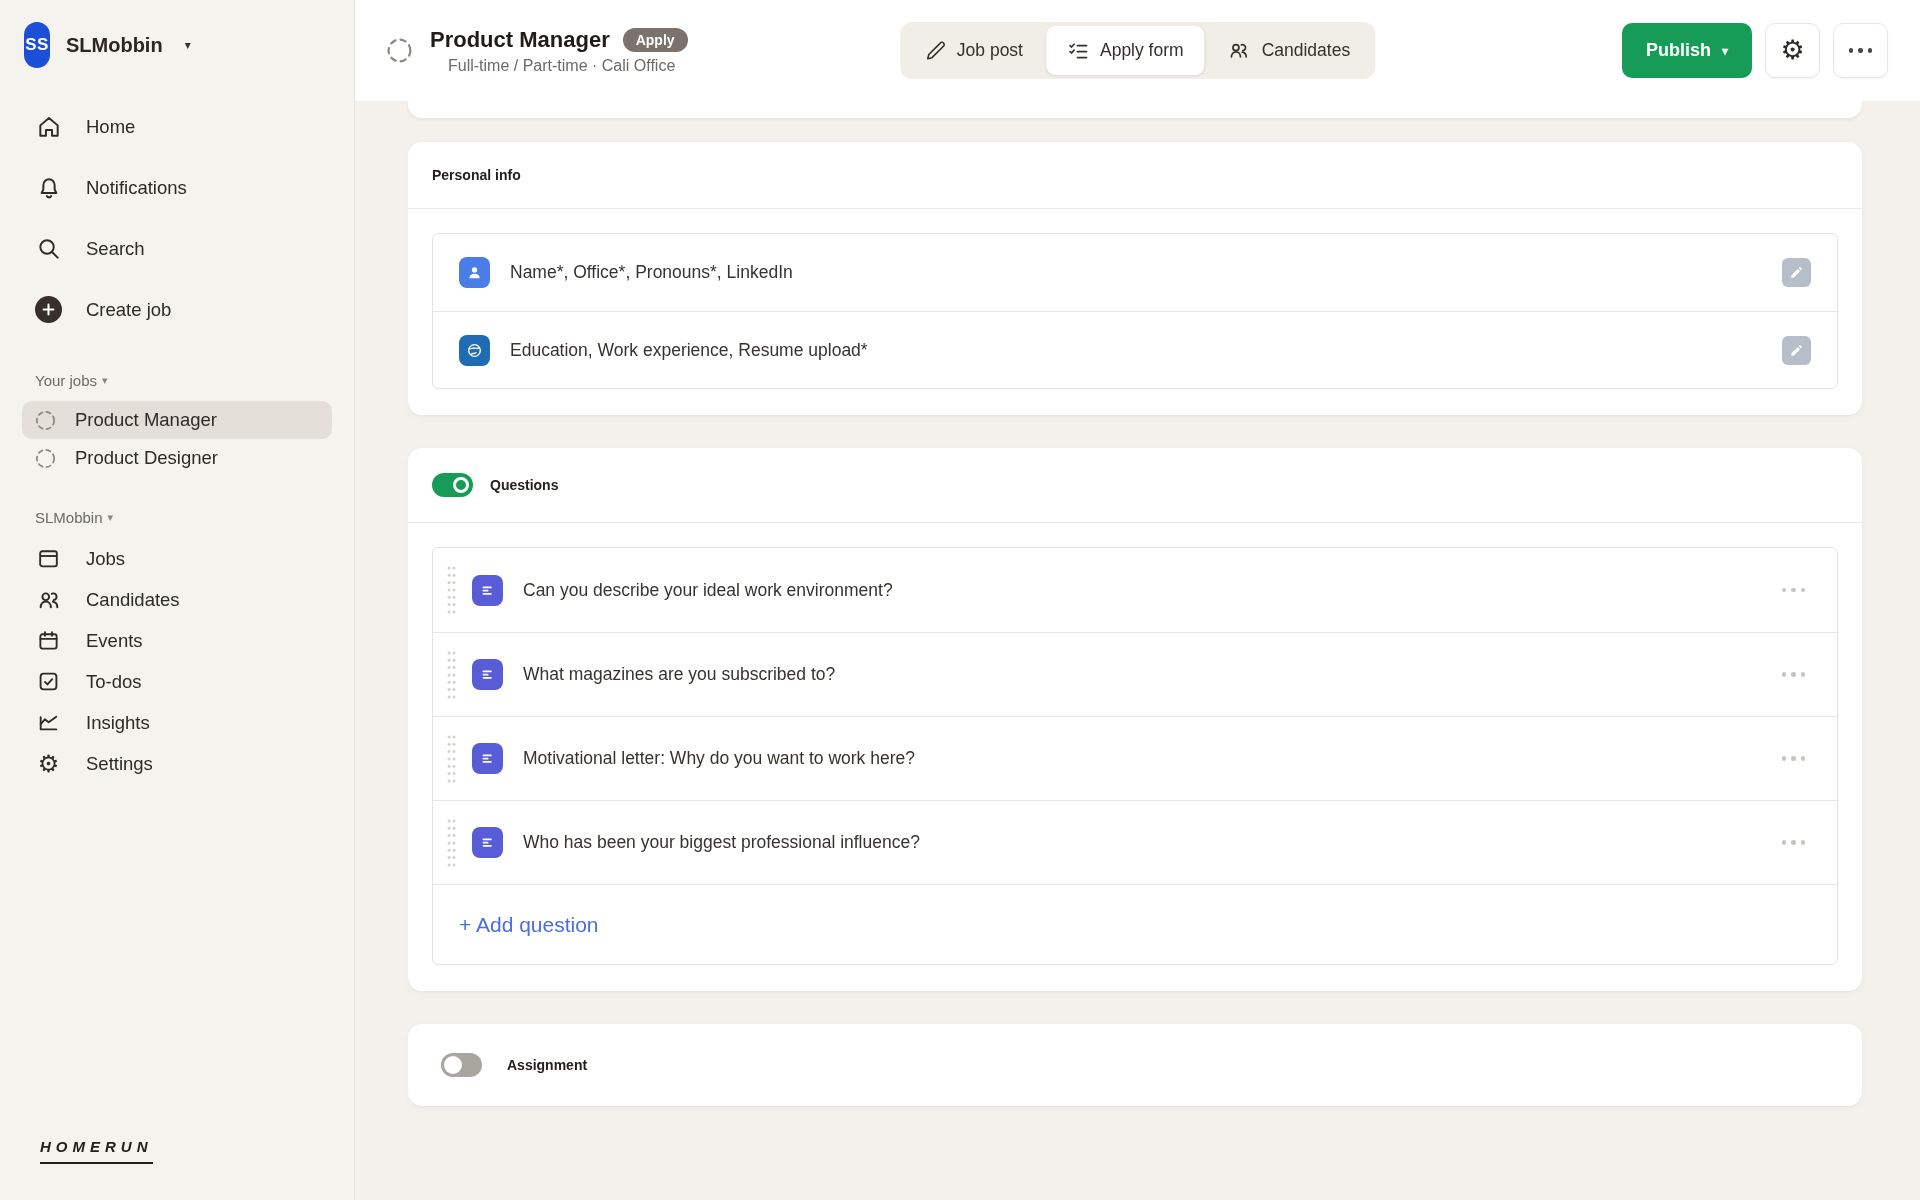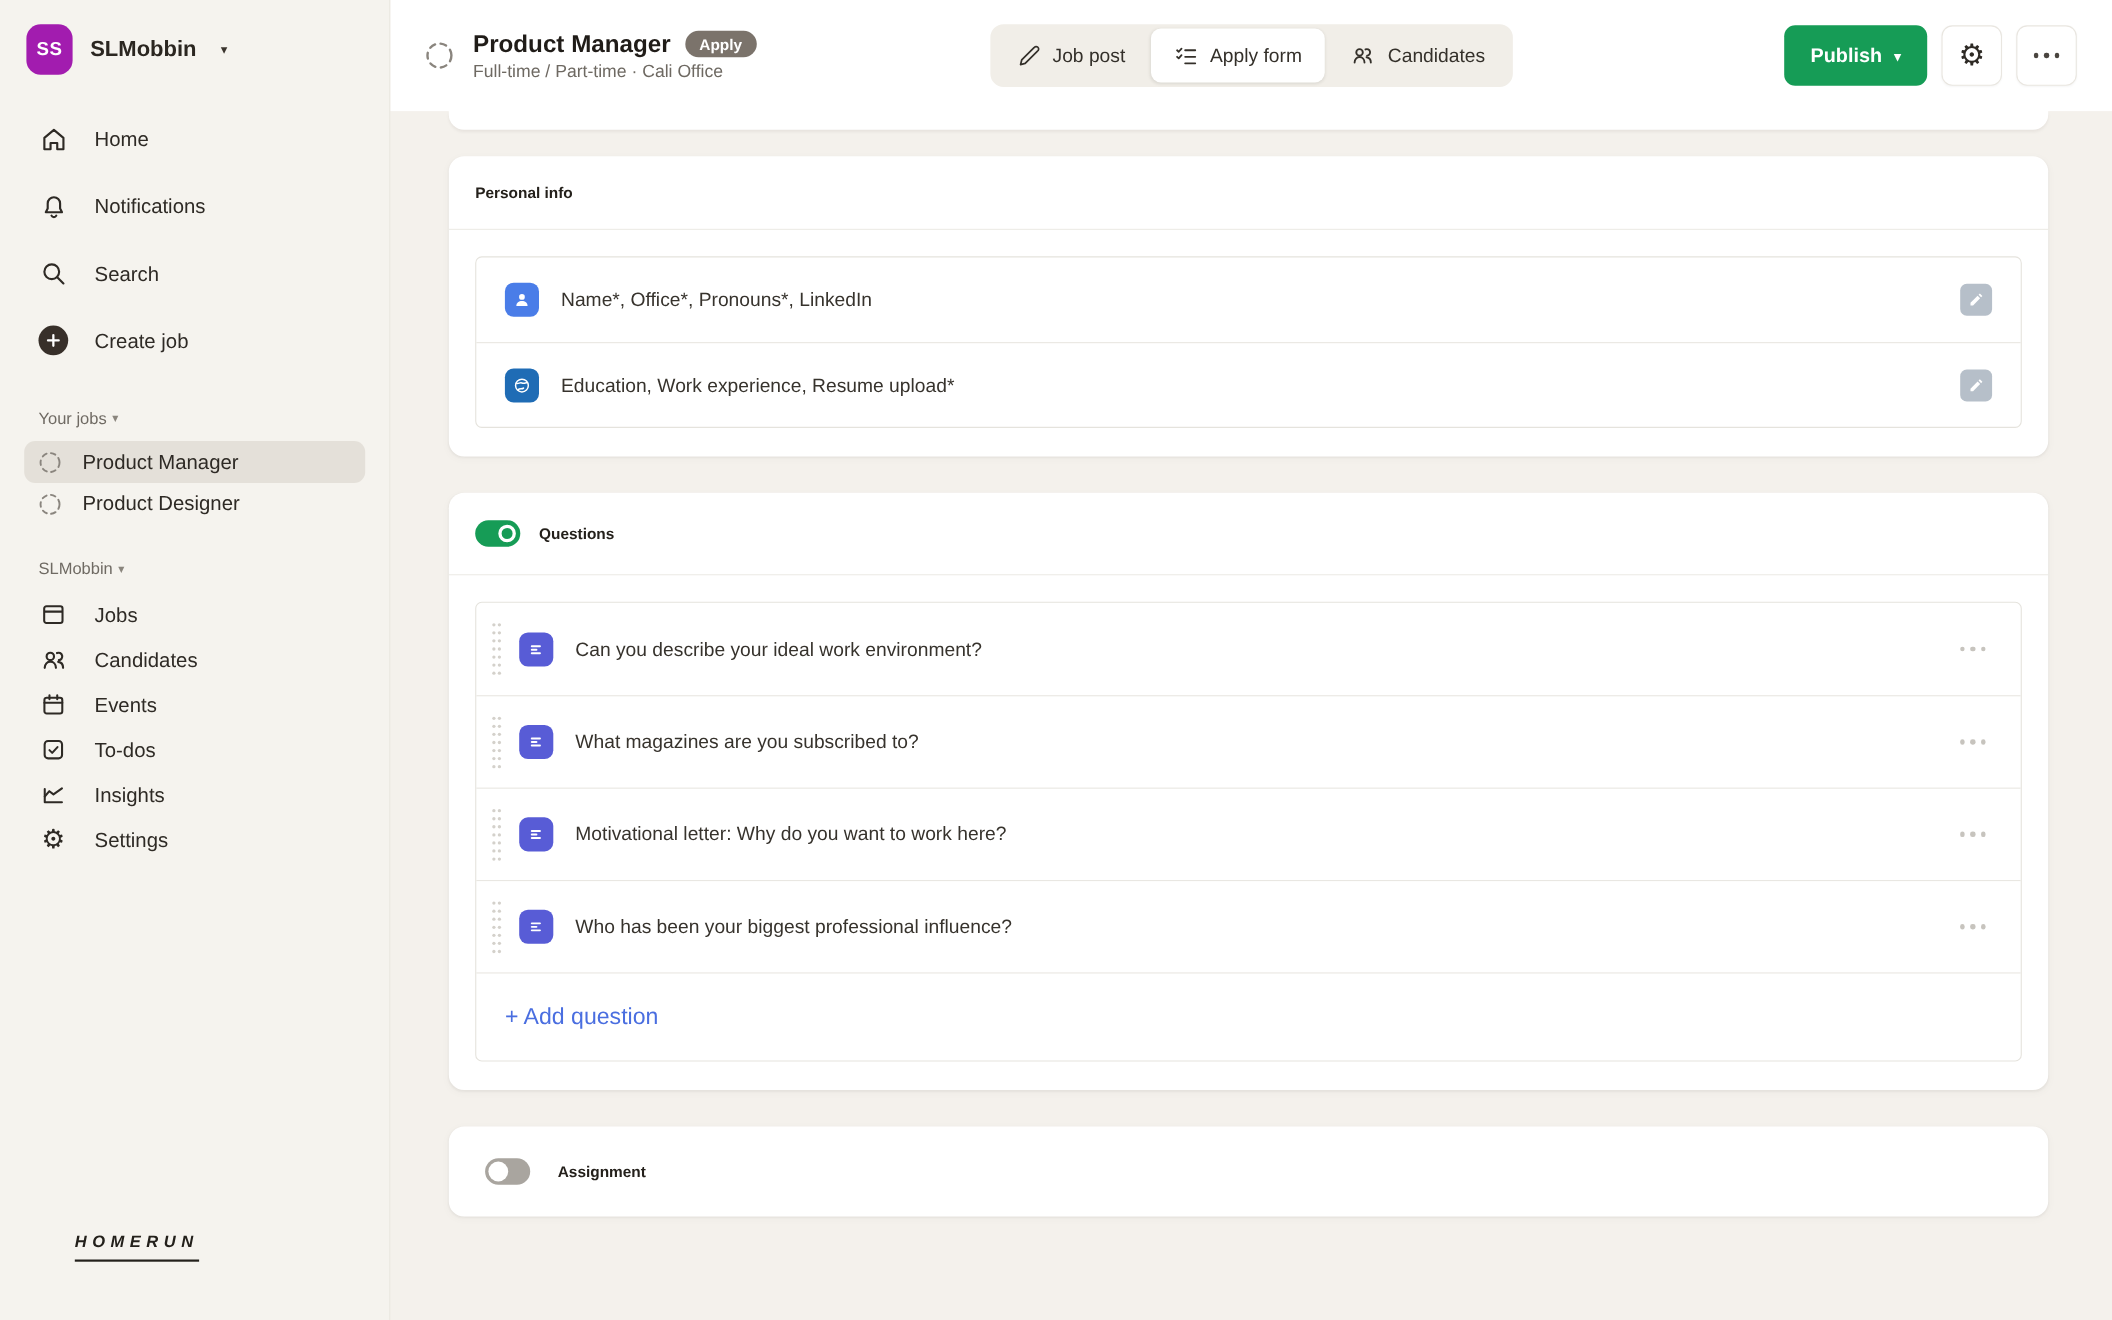--- a/index.html
+++ b/index.html
@@ -19,7 +19,7 @@
   }
   .brand-row { display:flex; align-items:center; gap:16px; padding:22px 24px 14px 24px; }
   .avatar {
-    width:42px; height:46px; border-radius:13px; background:#a21caf;
+    width:26px; height:46px; border-radius:13px; background:#1d4ed8;
     color:#fff; font-size:17px; font-weight:700;
     display:flex; align-items:center; justify-content:center; letter-spacing:.5px;
   }

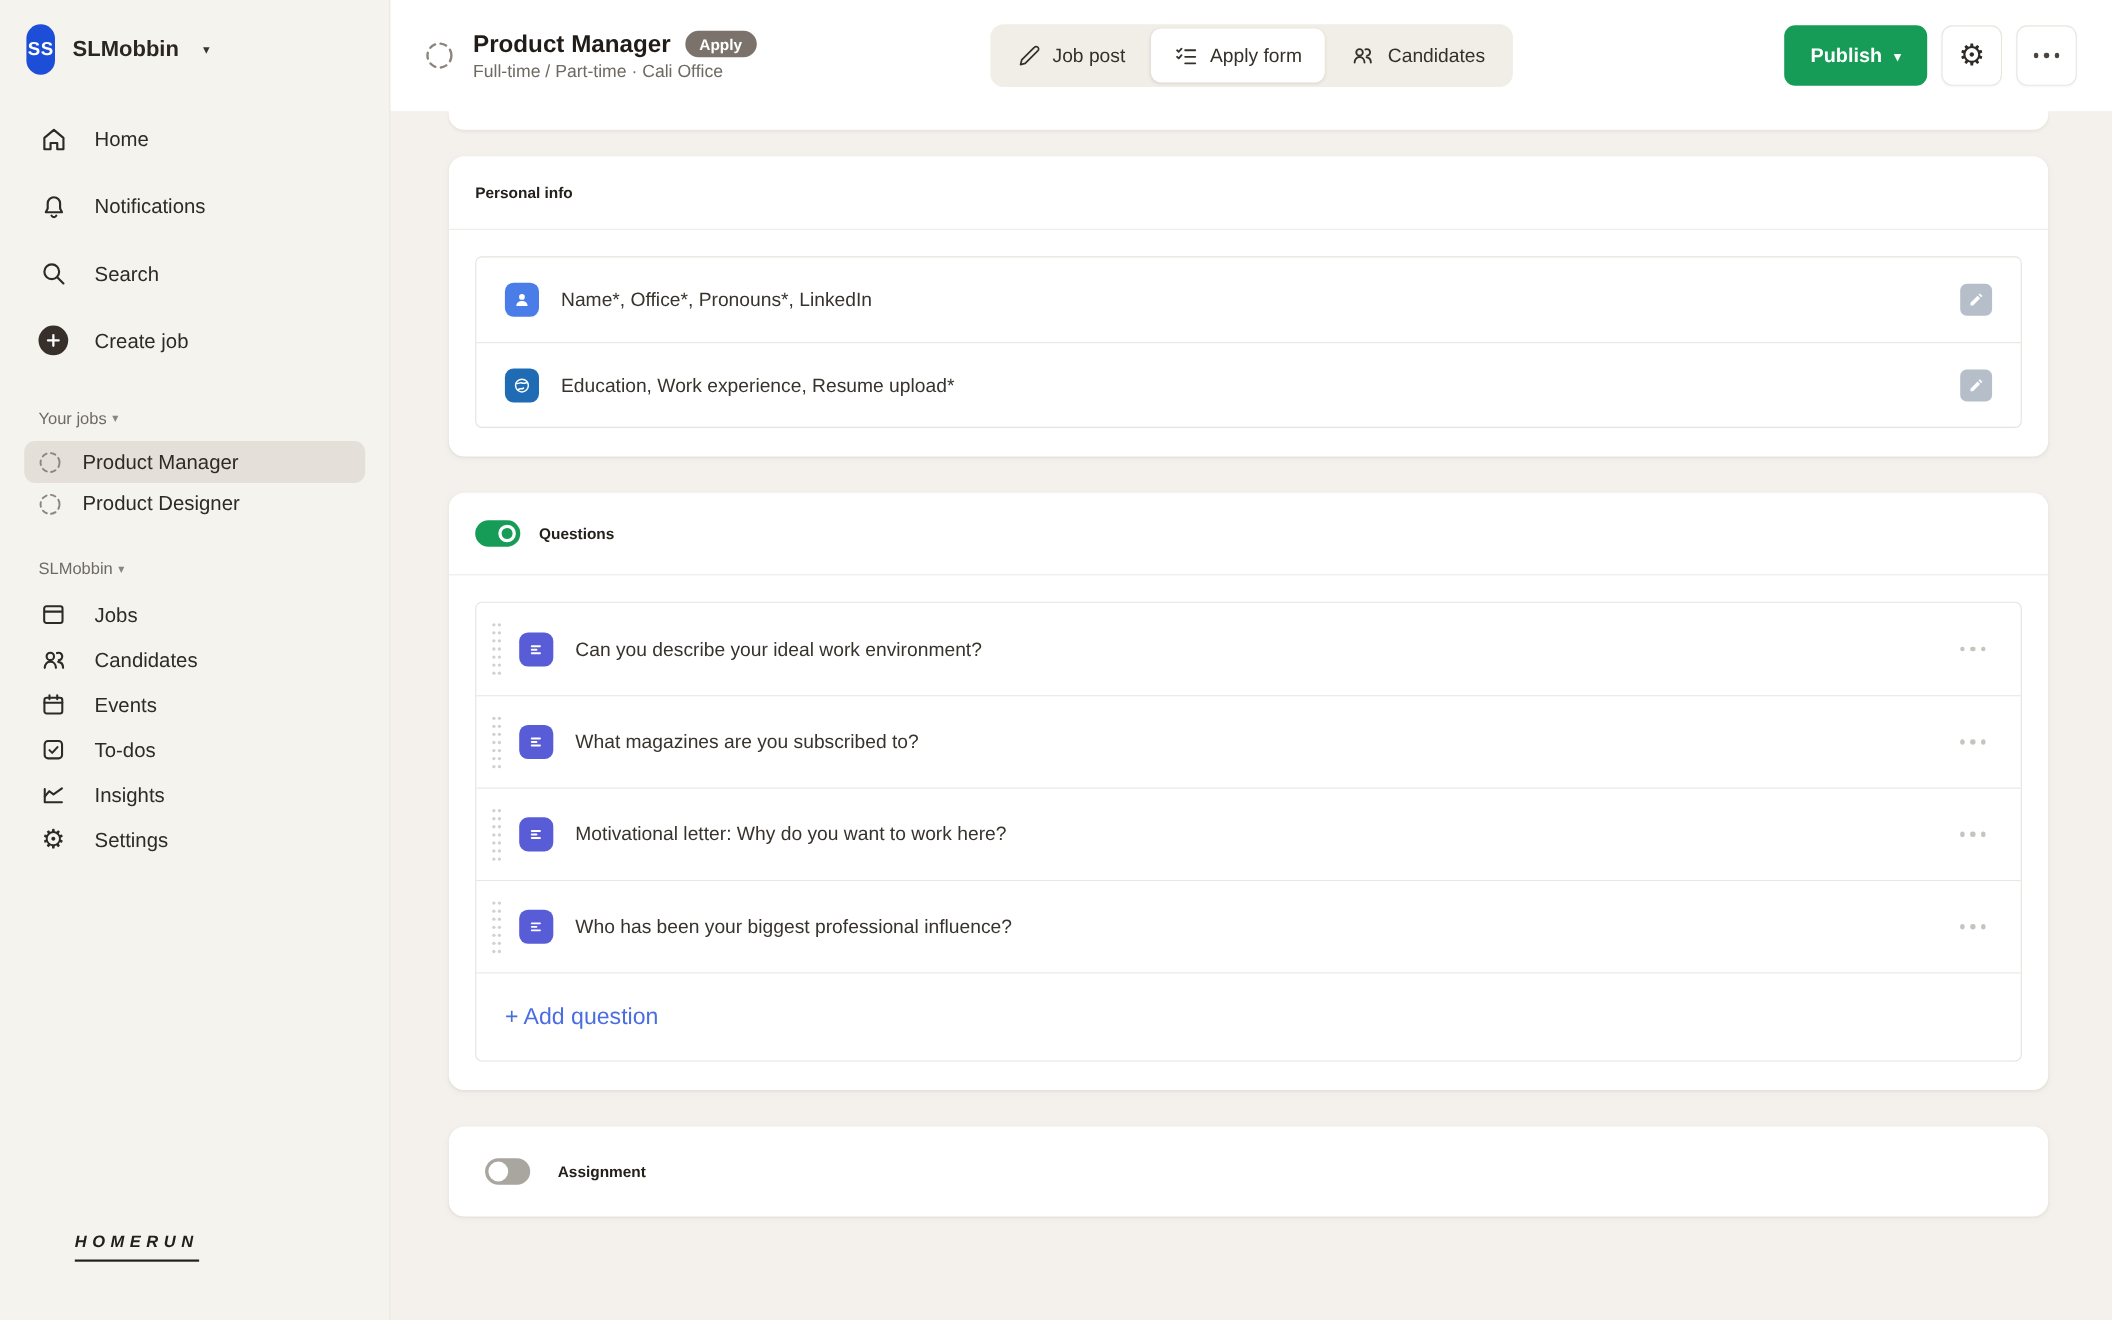--- a/index.html
+++ b/index.html
@@ -67,7 +67,7 @@
     background:#7b736b; color:#fff; font-size:14px; font-weight:600;
     padding:4px 13px; border-radius:999px;
   }
-  .subtitle { font-size:16px; color:#6e6962; }
+  .subtitle { font-size:16px; color:#6e6962;margin-left:18px; }
   .tab-group {
     position:absolute; left:50%; transform:translateX(-50%);
     display:flex; align-items:center; gap:2px;

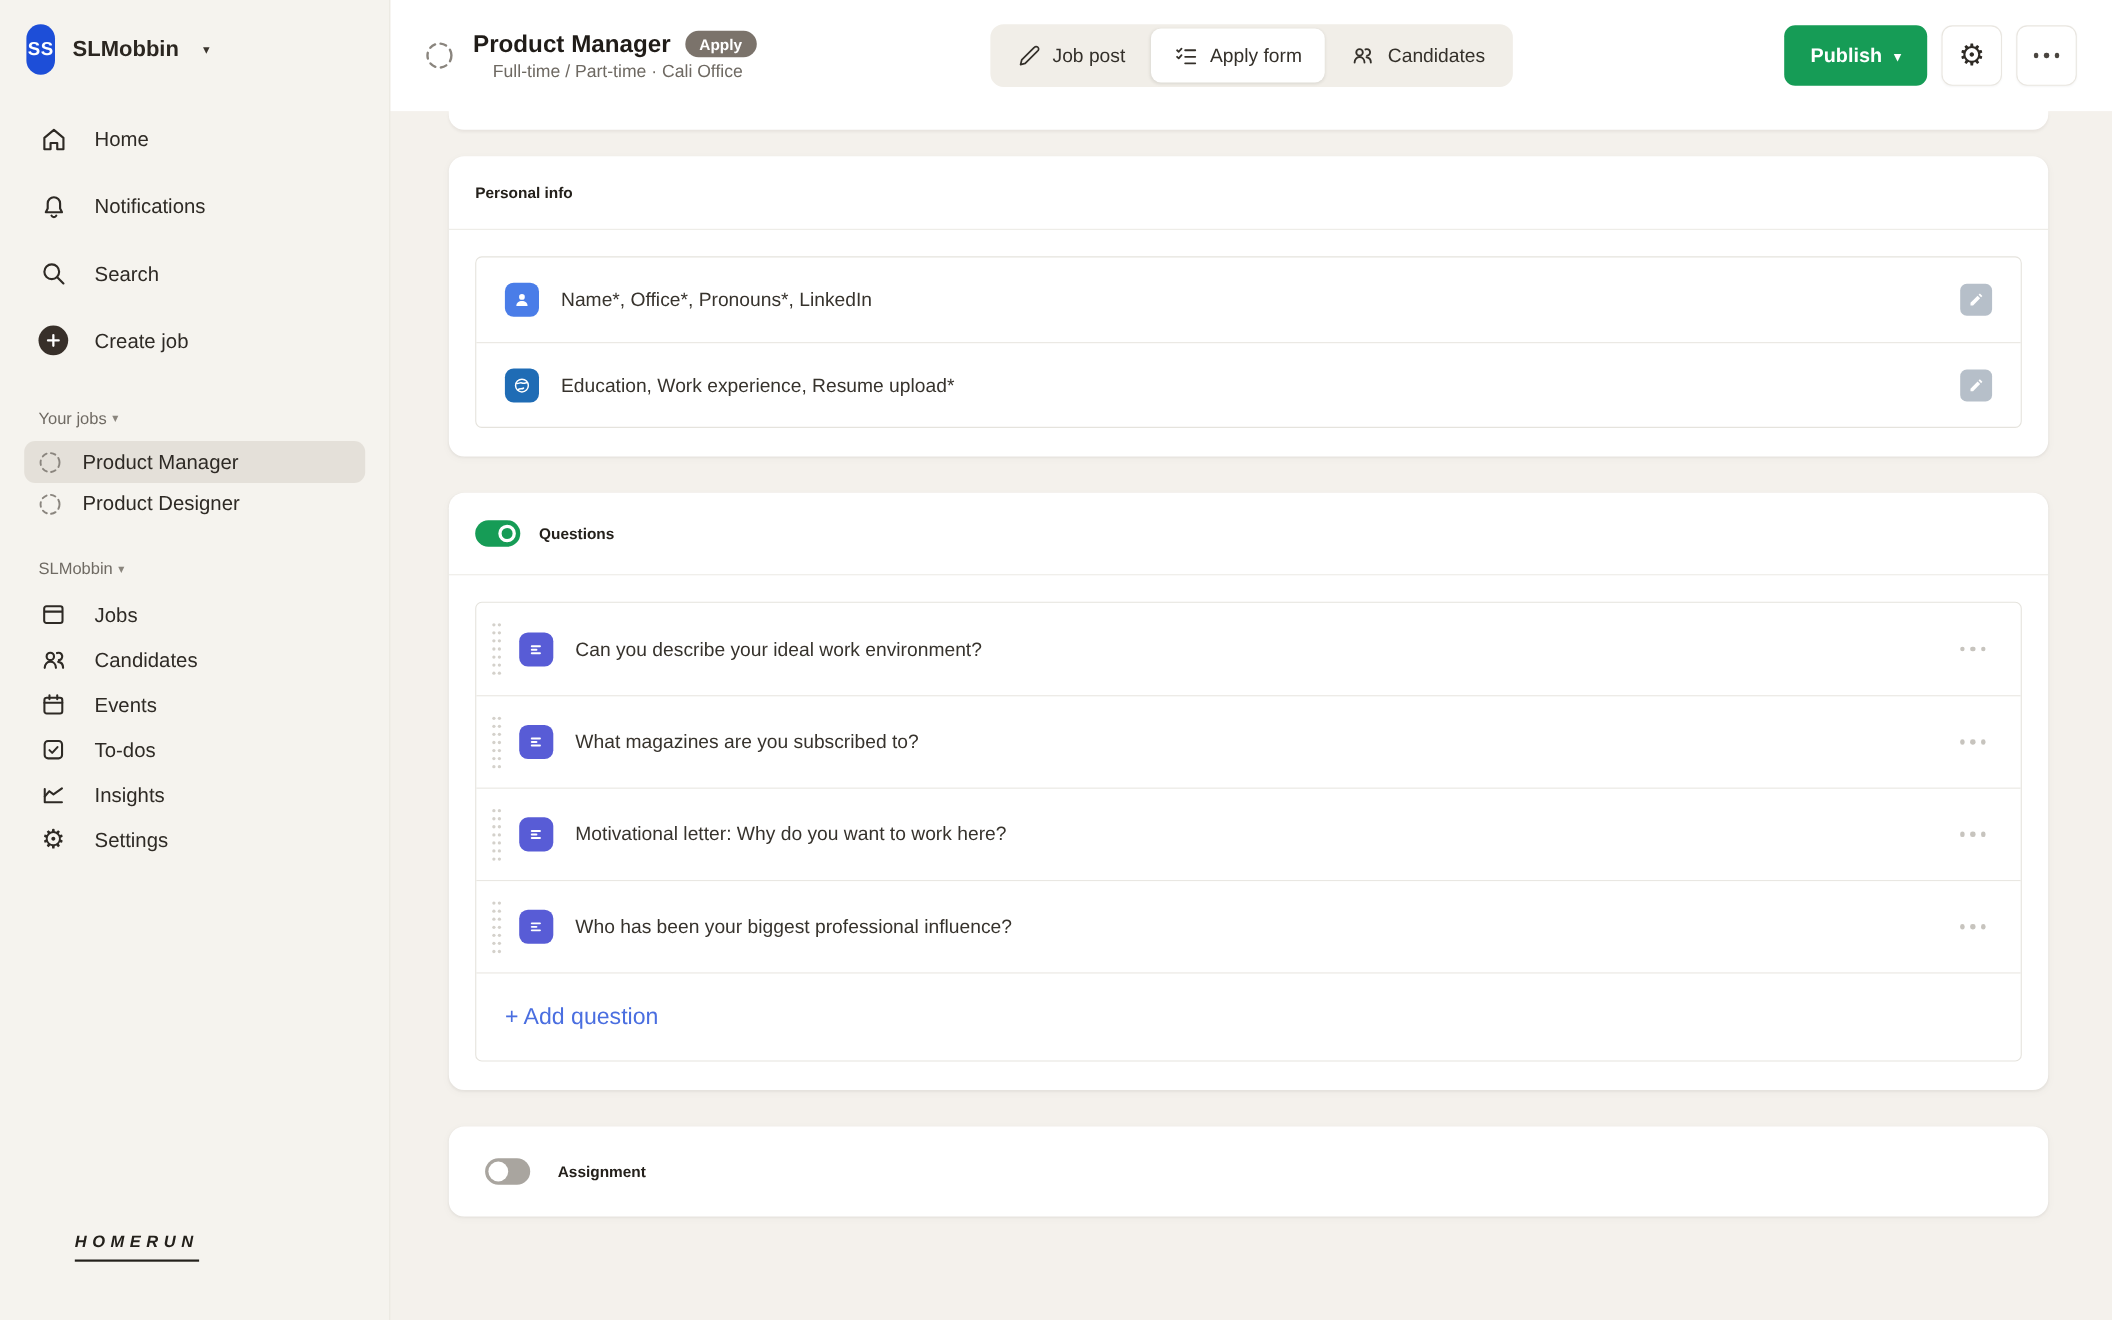--- a/index.html
+++ b/index.html
@@ -47,7 +47,7 @@
   }
   .job-item.active { background:#e4e0d9; }
   .nav-company .nav-item { height:41px; gap:24px; font-size:18.5px; }
-  .sidebar-footer { margin-top:auto; padding:0 0 53px 40px;margin-left:28px; }
+  .sidebar-footer { margin-top:auto; padding:0 0 36px 40px; }
   .homerun-logo {
     display:inline-block; font-size:15px; font-weight:700; letter-spacing:5px;
     color:#23201b; border-bottom:2.5px solid #23201b; padding-bottom:7px;

